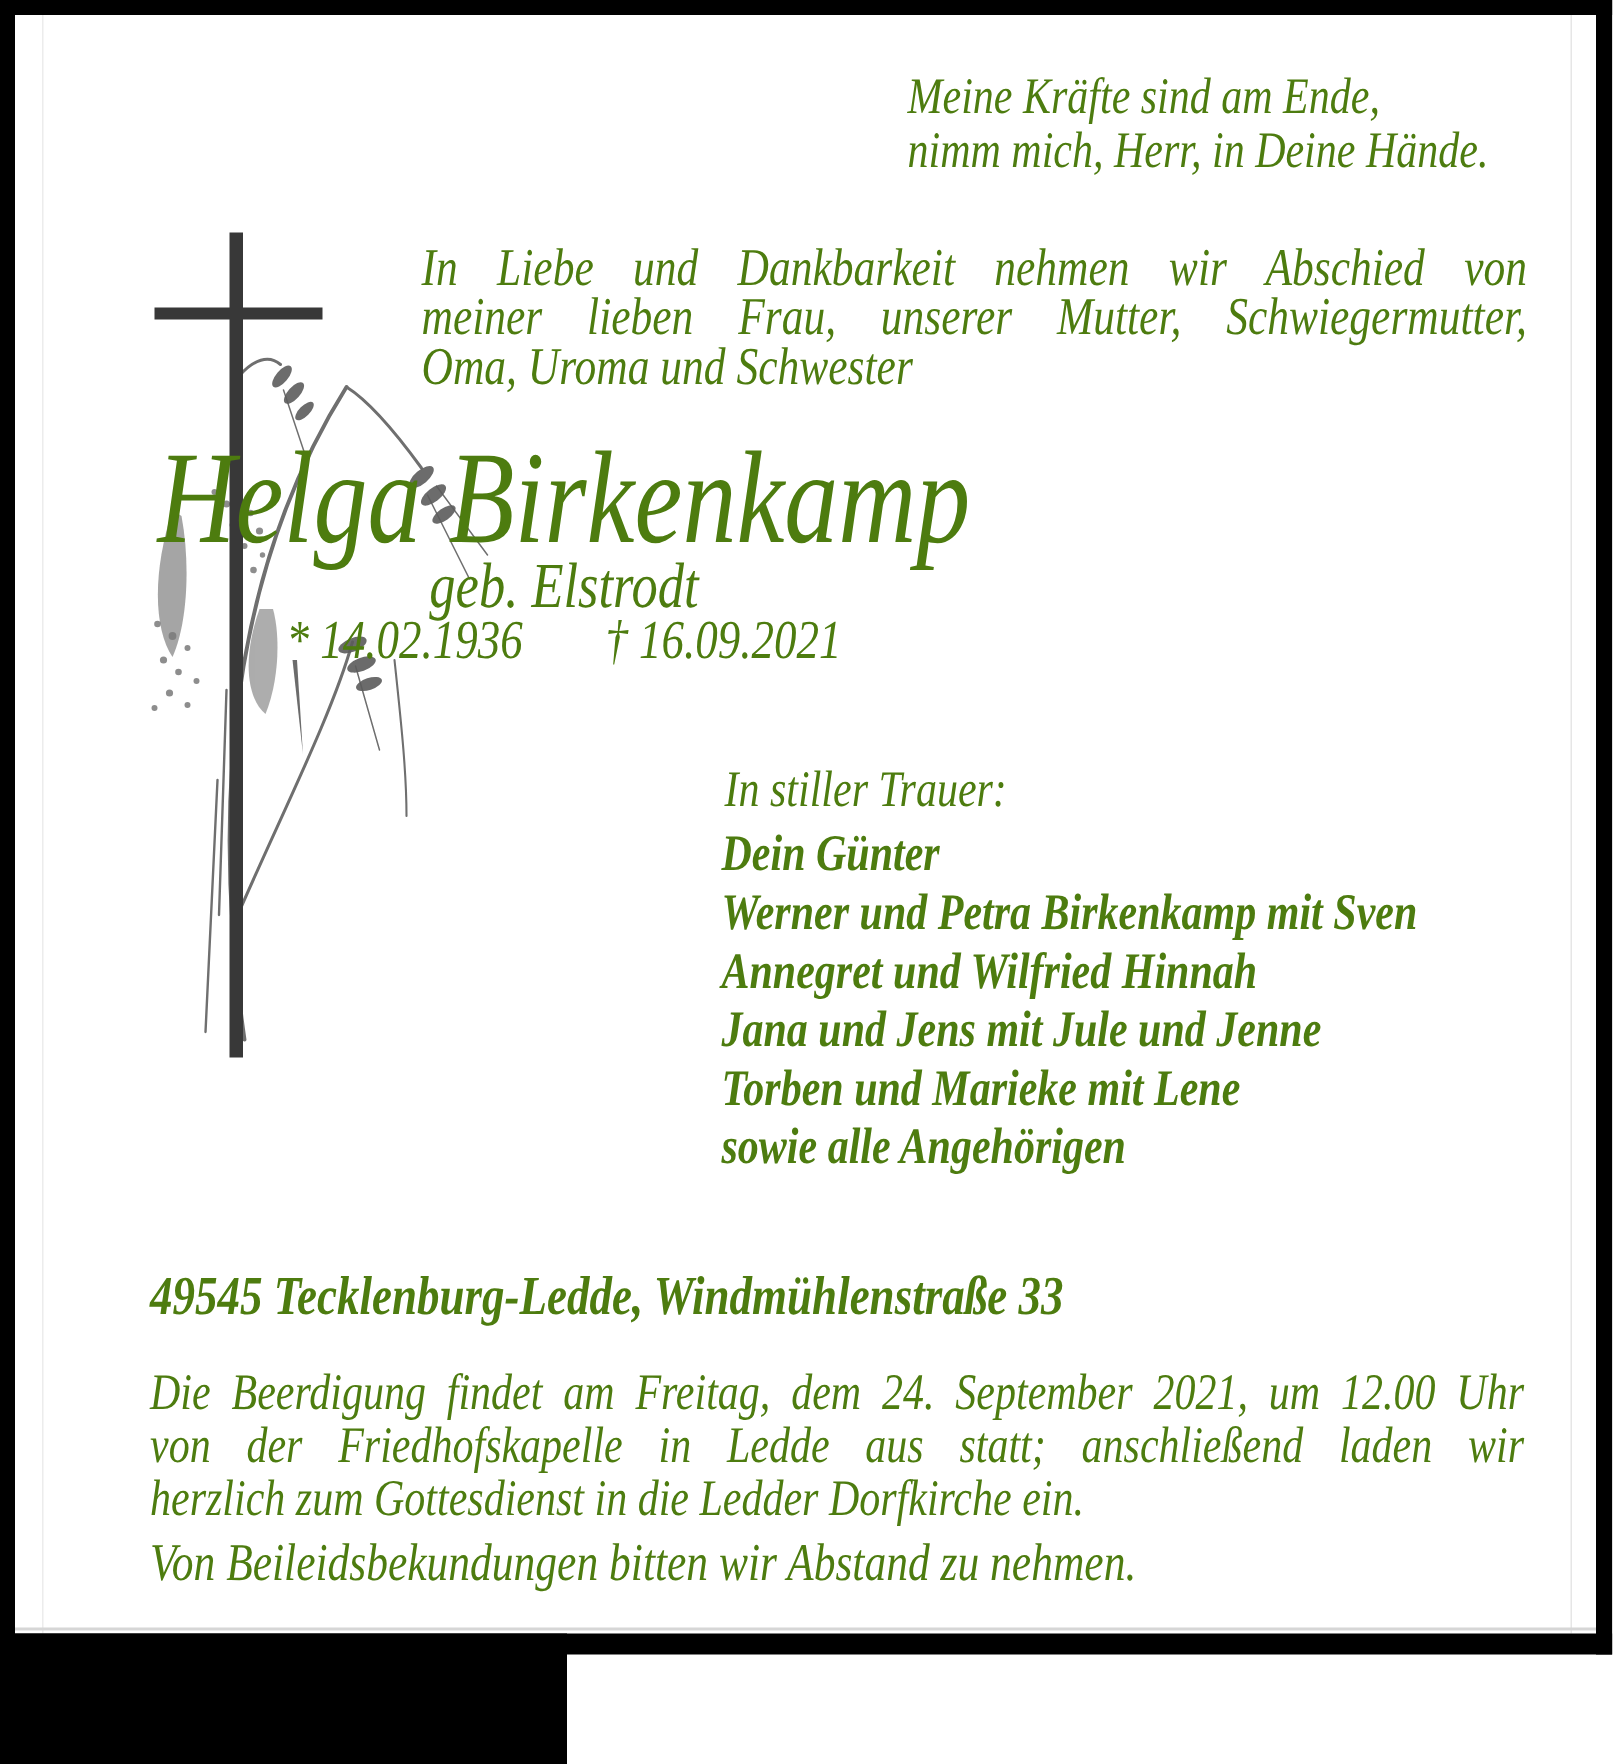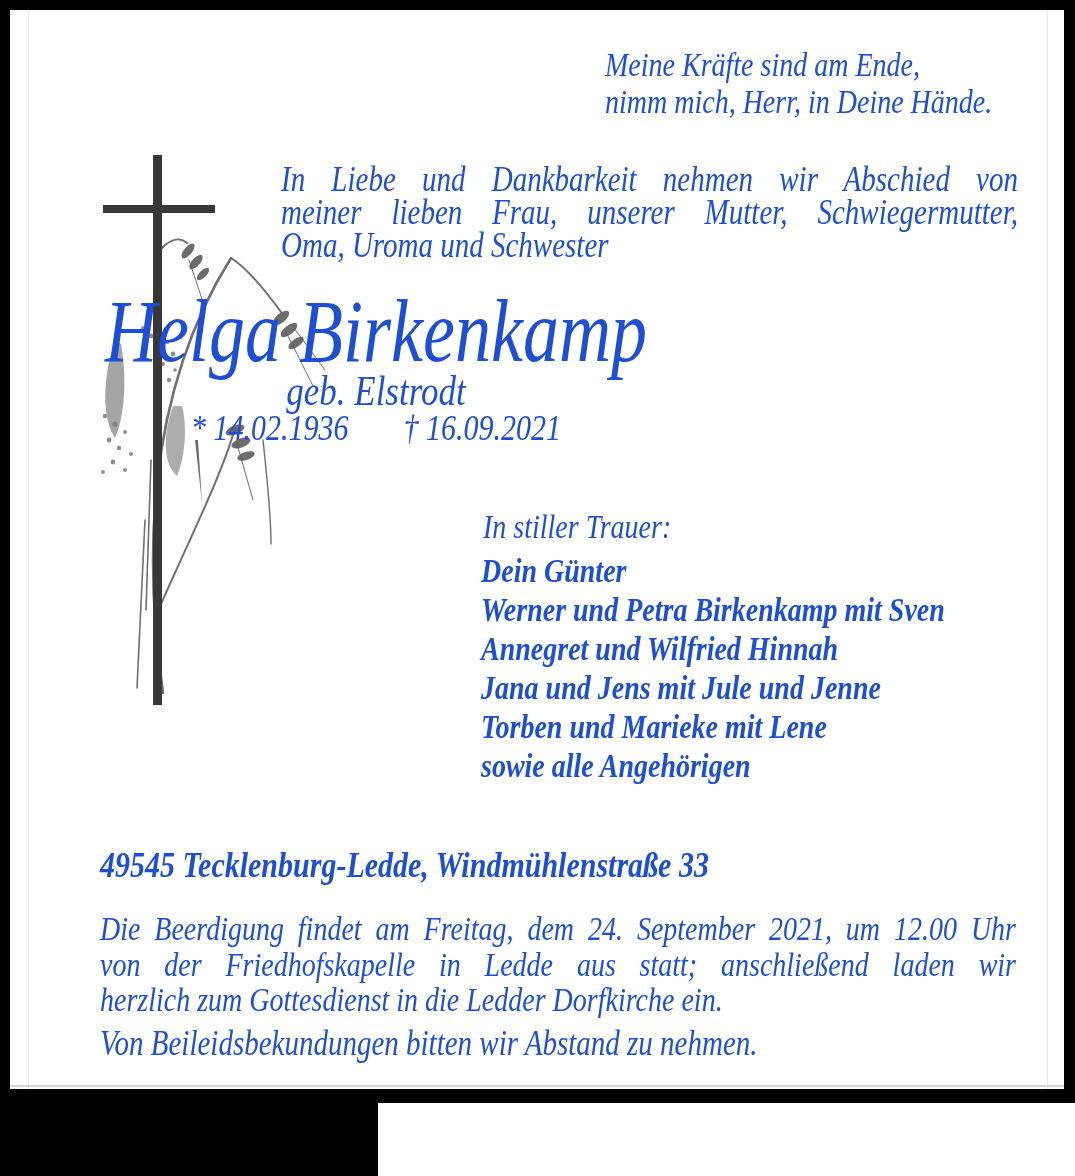--- a/index.html
+++ b/index.html
@@ -7,7 +7,7 @@
     position:relative; width:1075px; height:1176px;
     background:#ffffff; overflow:hidden;
     font-family:"Liberation Serif", serif;
-    color:#1d4ed8;
+    color:#4d7c0f;
   }
   
   .frame-top    { position:absolute; left:0; top:0; width:1075px; height:10px; background:#000; }

